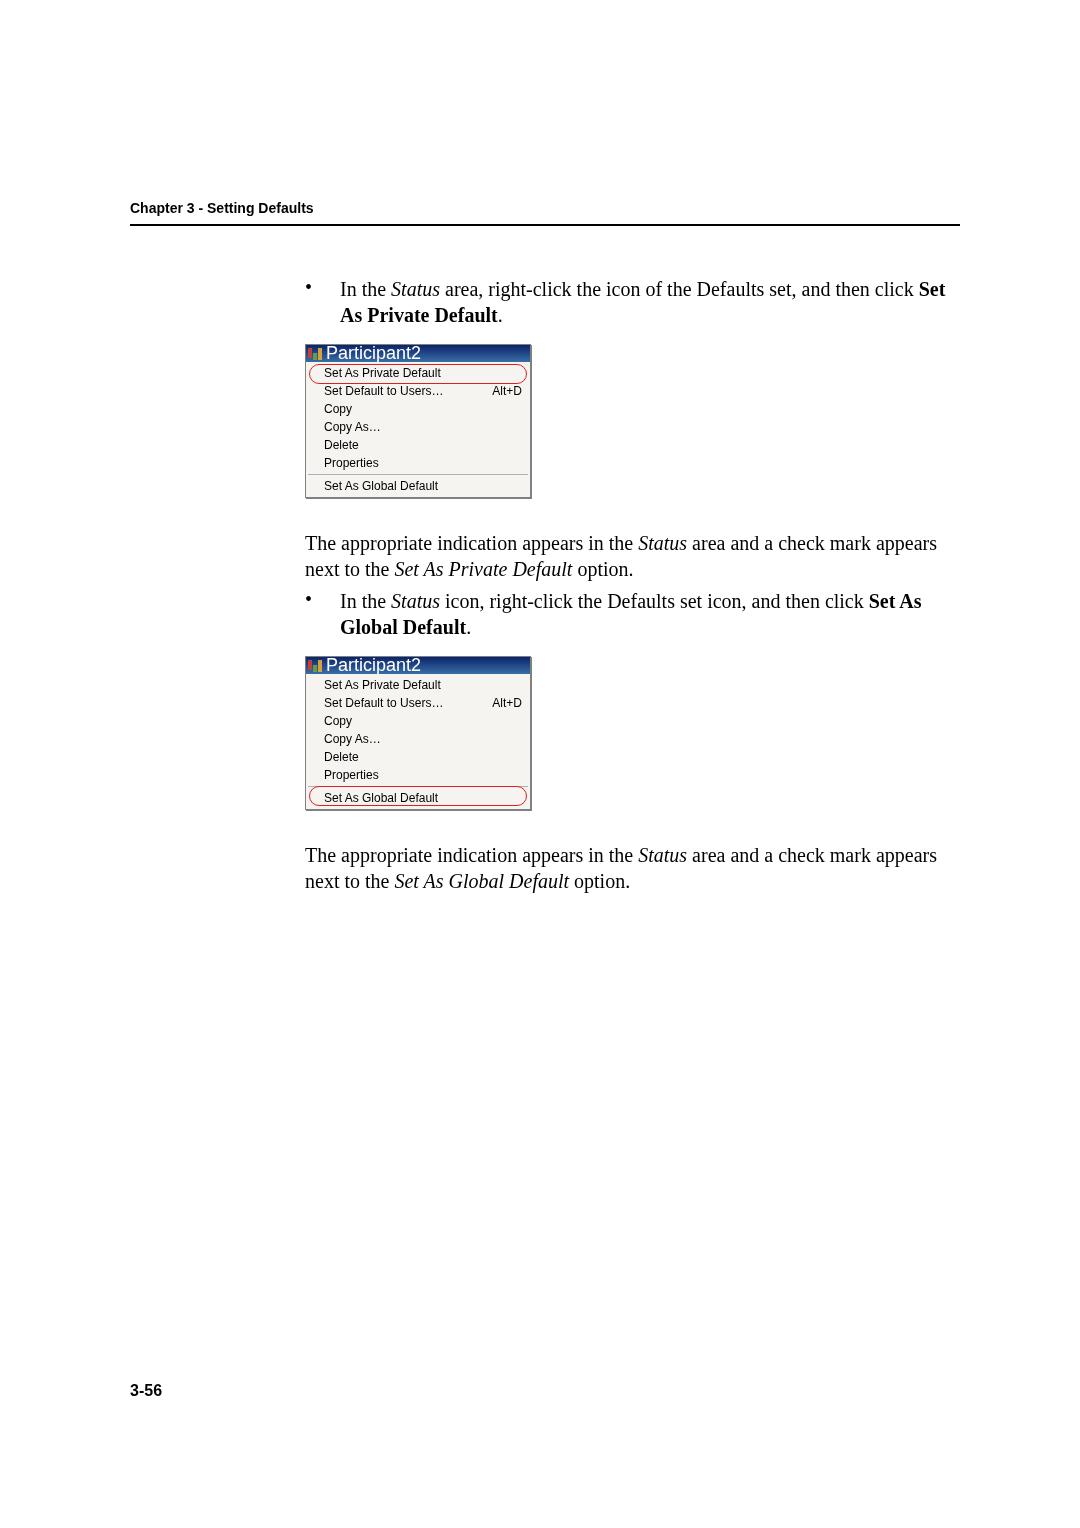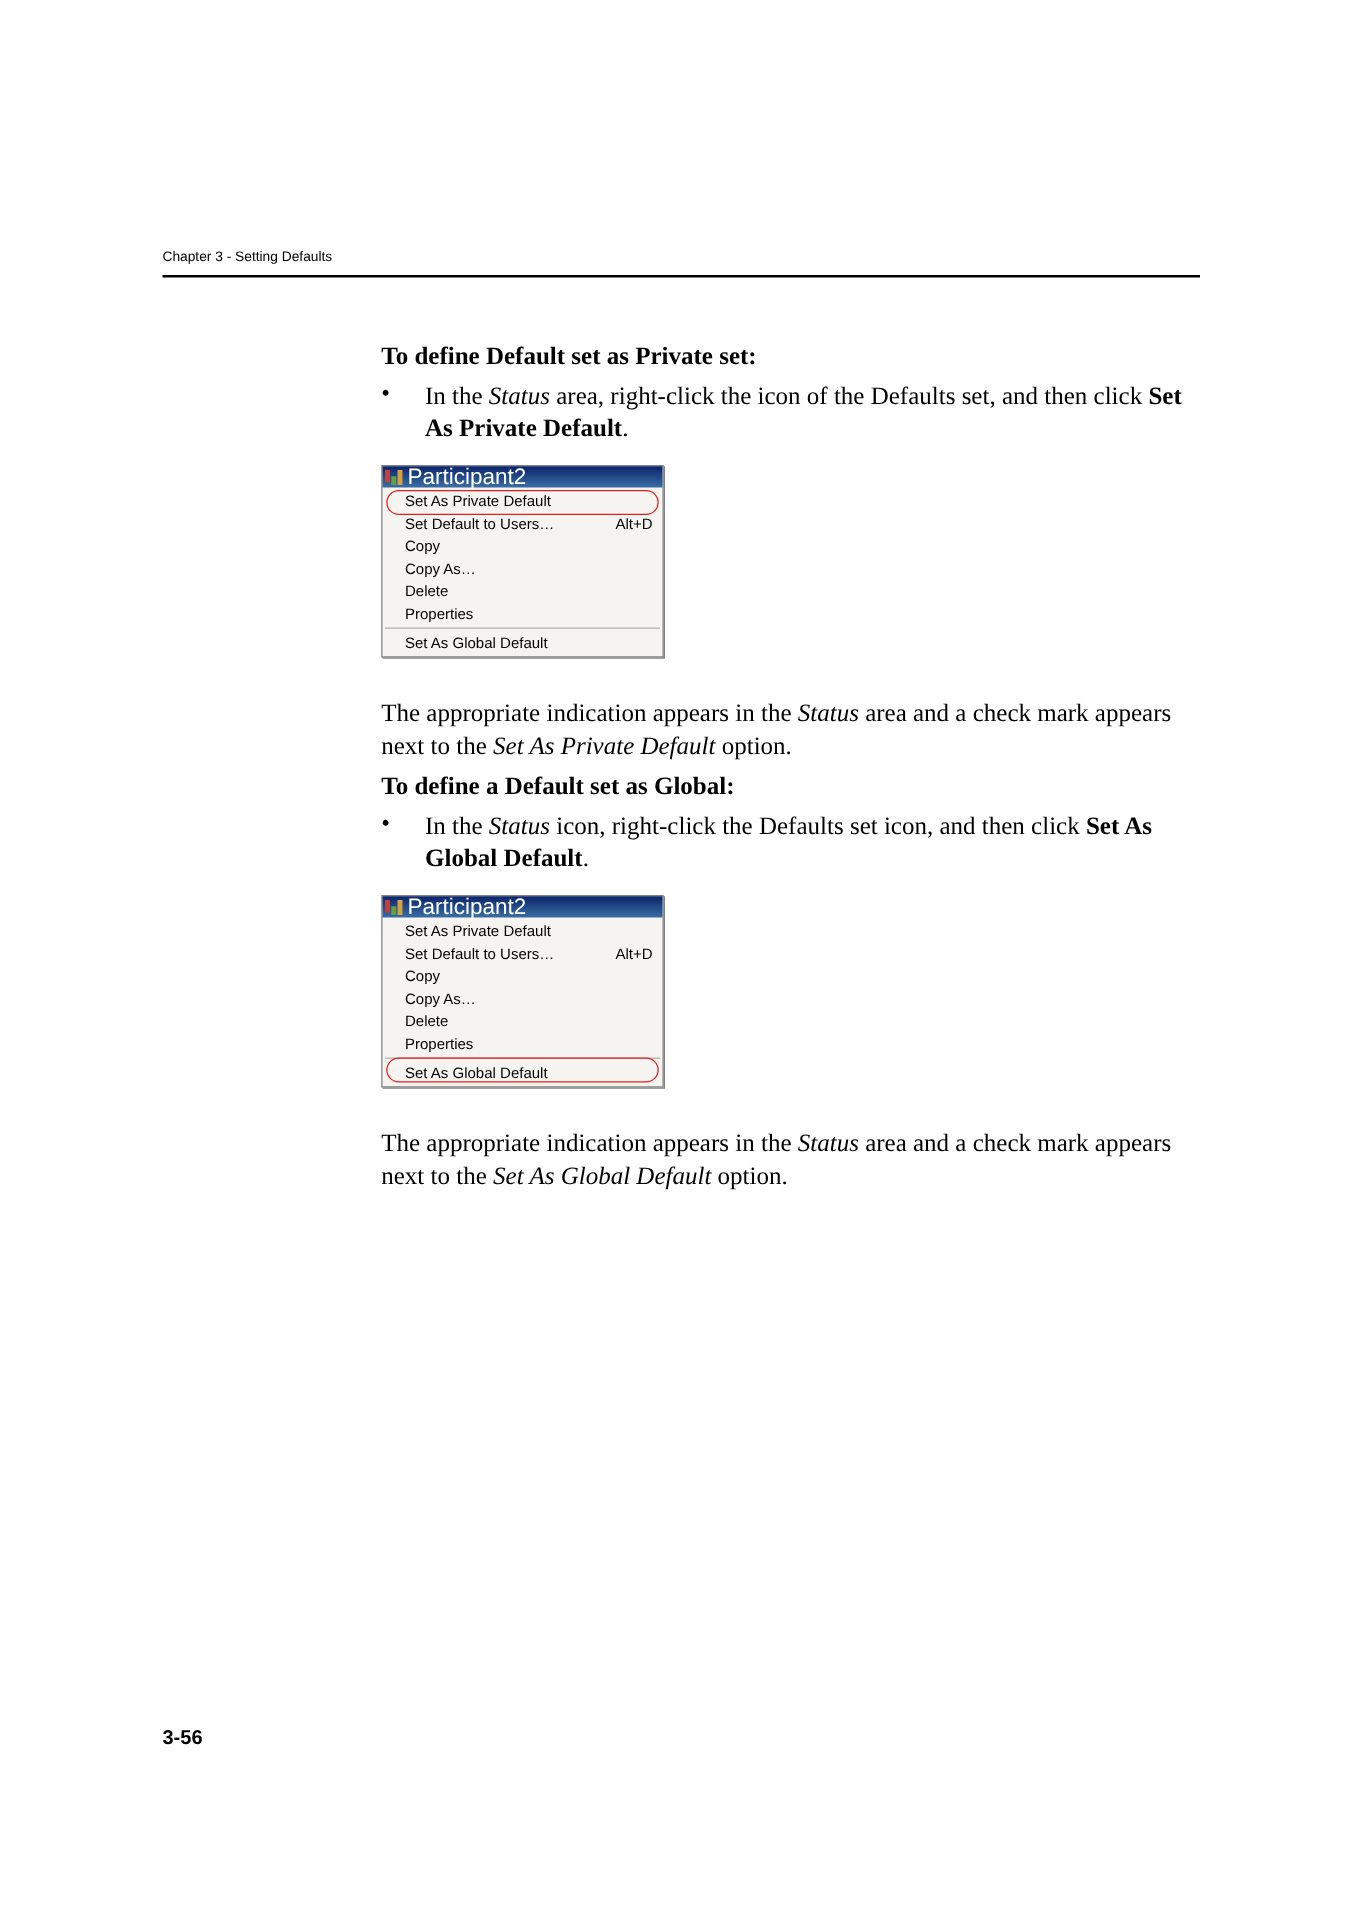--- a/index.html
+++ b/index.html
@@ -18,8 +18,8 @@
   }
   .running-head {
     font-family: Arial, Helvetica, sans-serif;
-    font-weight: normal;
-    font-size: 11px;
+    font-weight: bold;
+    font-size: 14px;
   }
   .head-rule {
     border: none;

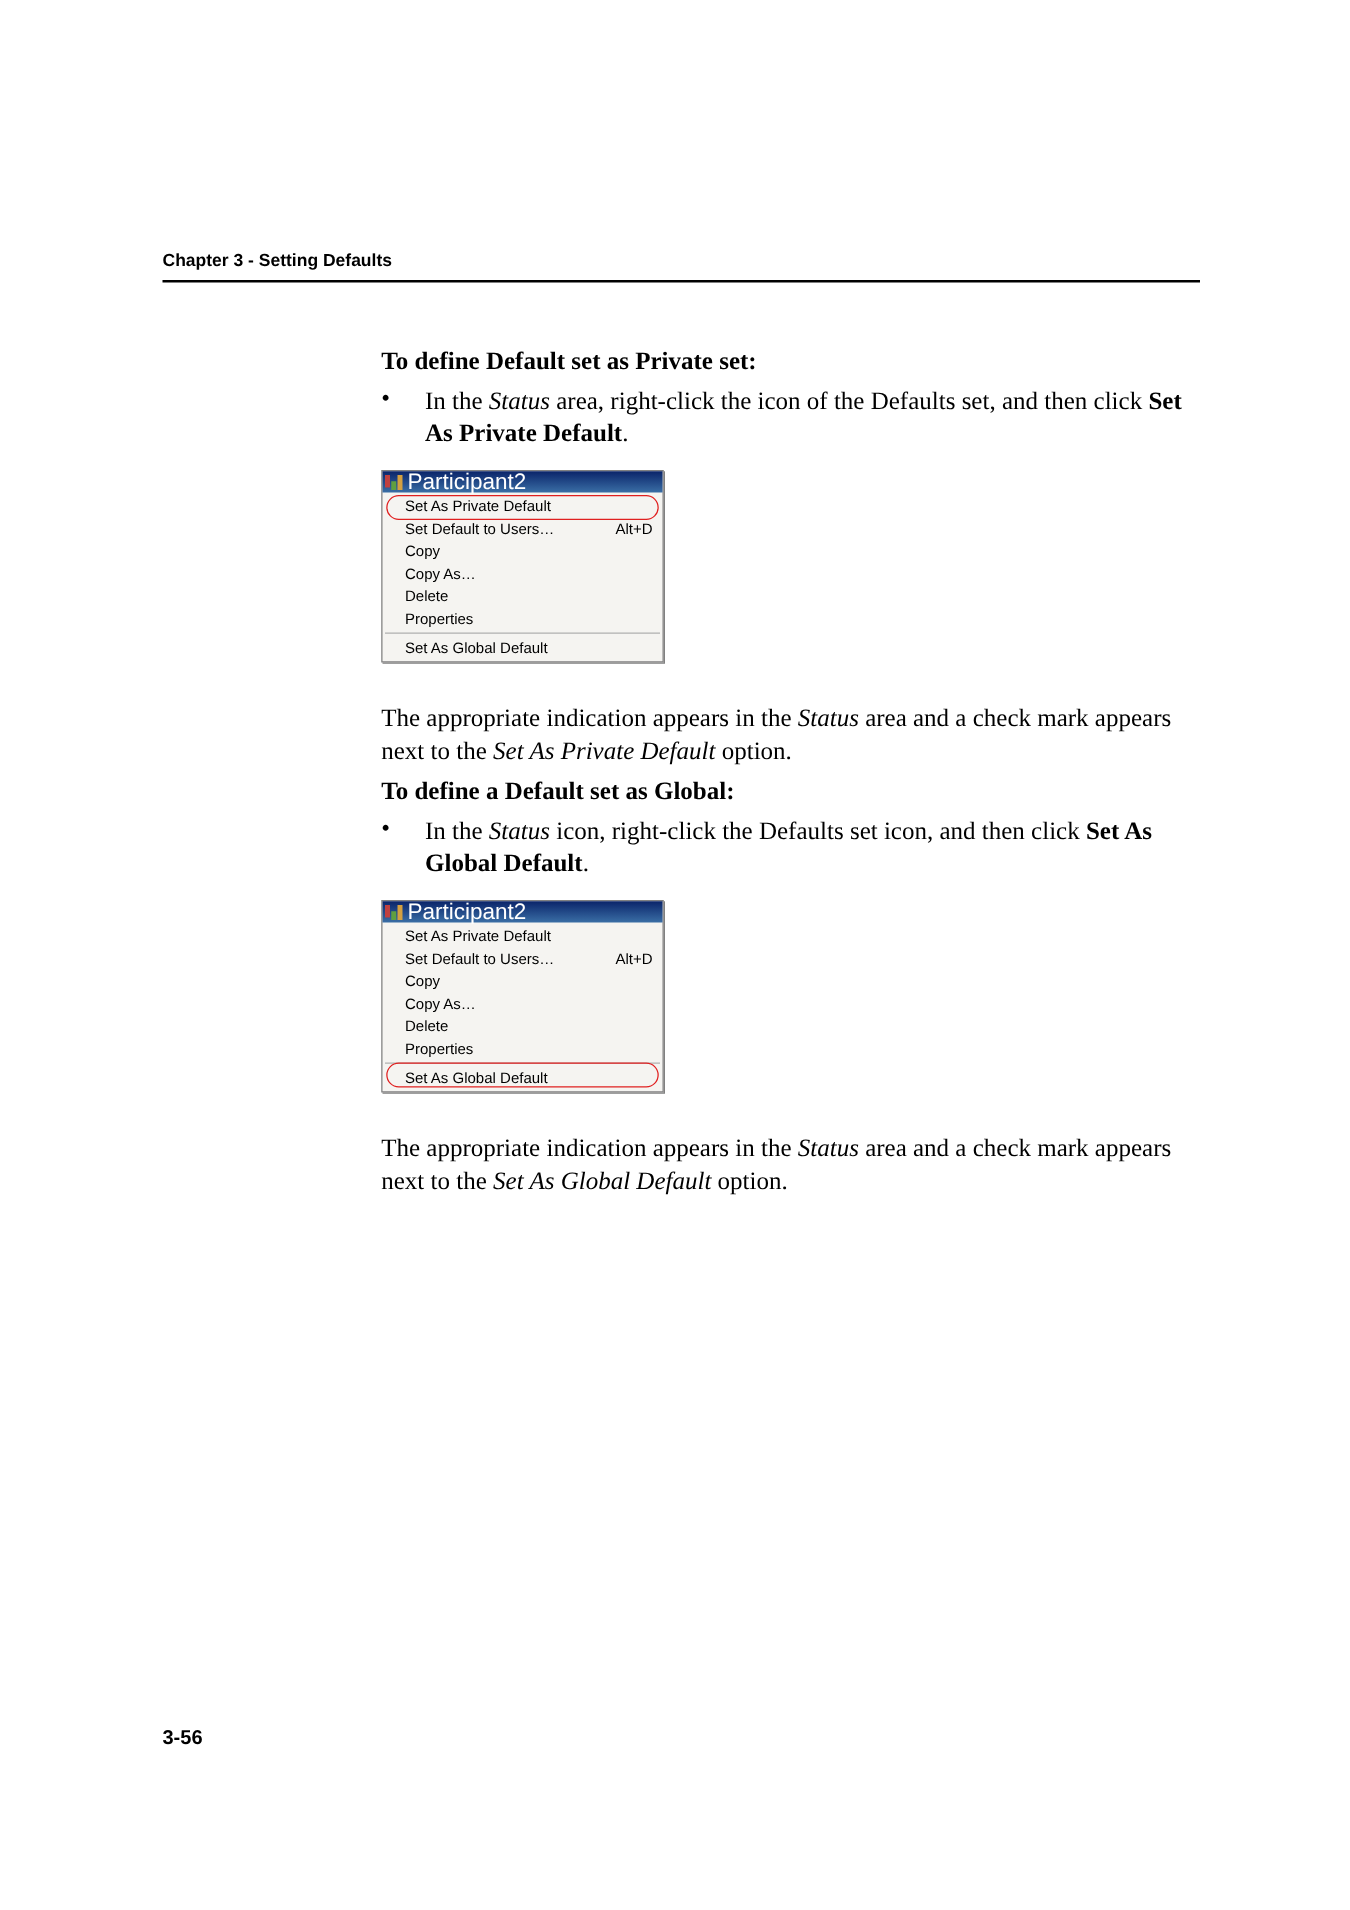--- a/index.html
+++ b/index.html
@@ -130,7 +130,6 @@
   <hr class="head-rule">
 
   <div class="indent-block">
-    <p class="para bold">To define Default set as Private set:</p>
 
     <div class="bullet-row">
       <div class="bullet-dot">•</div>

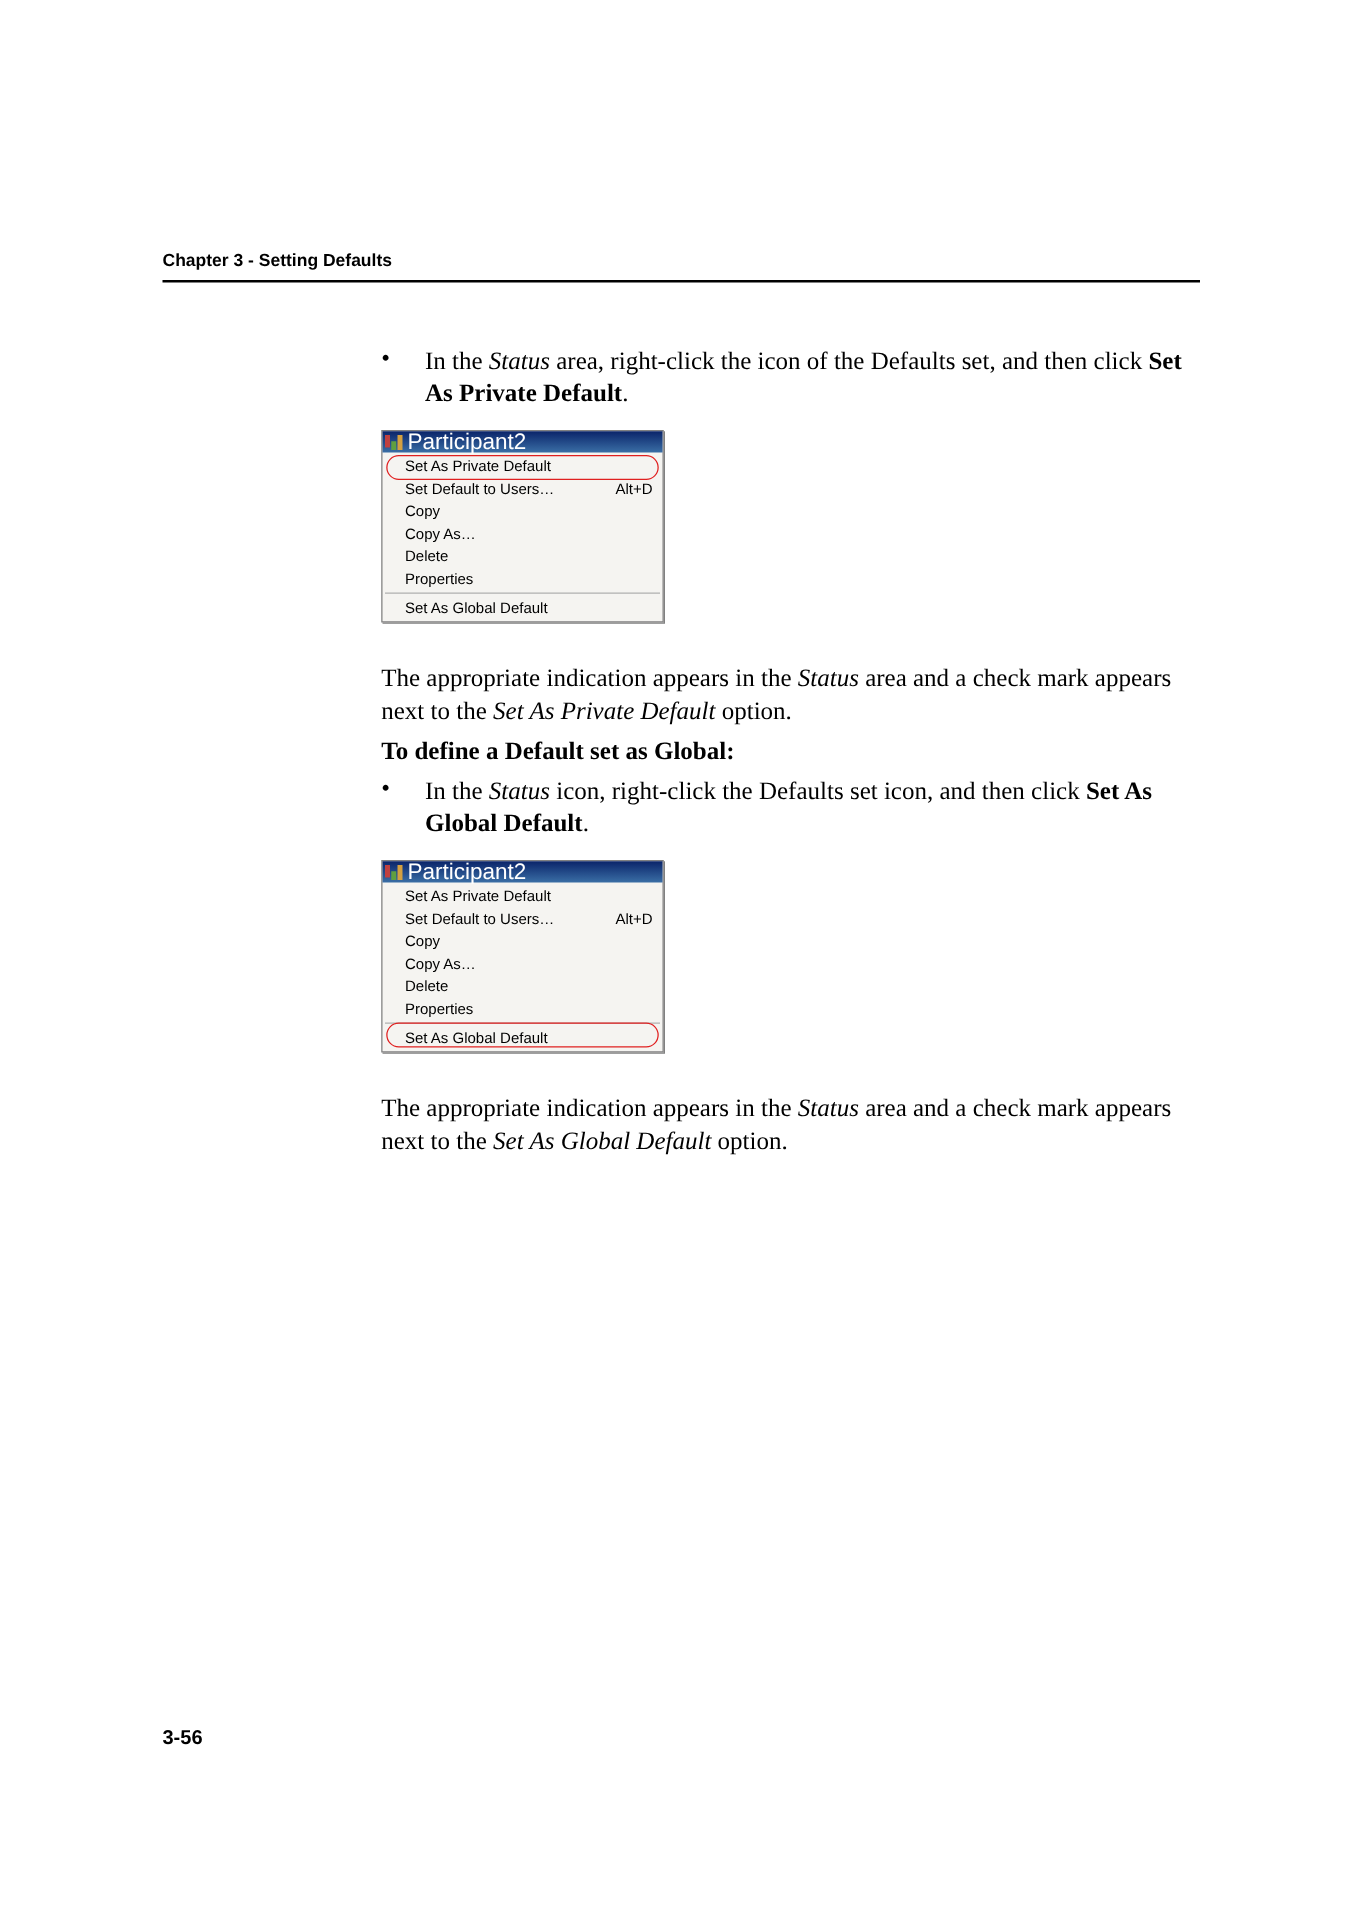--- a/index.html
+++ b/index.html
@@ -182,7 +182,6 @@
 
 
   <div class="indent-block">
-    <p class="para bold">To define a Default set as Global:</p>
 
     <div class="bullet-row">
       <div class="bullet-dot">•</div>

